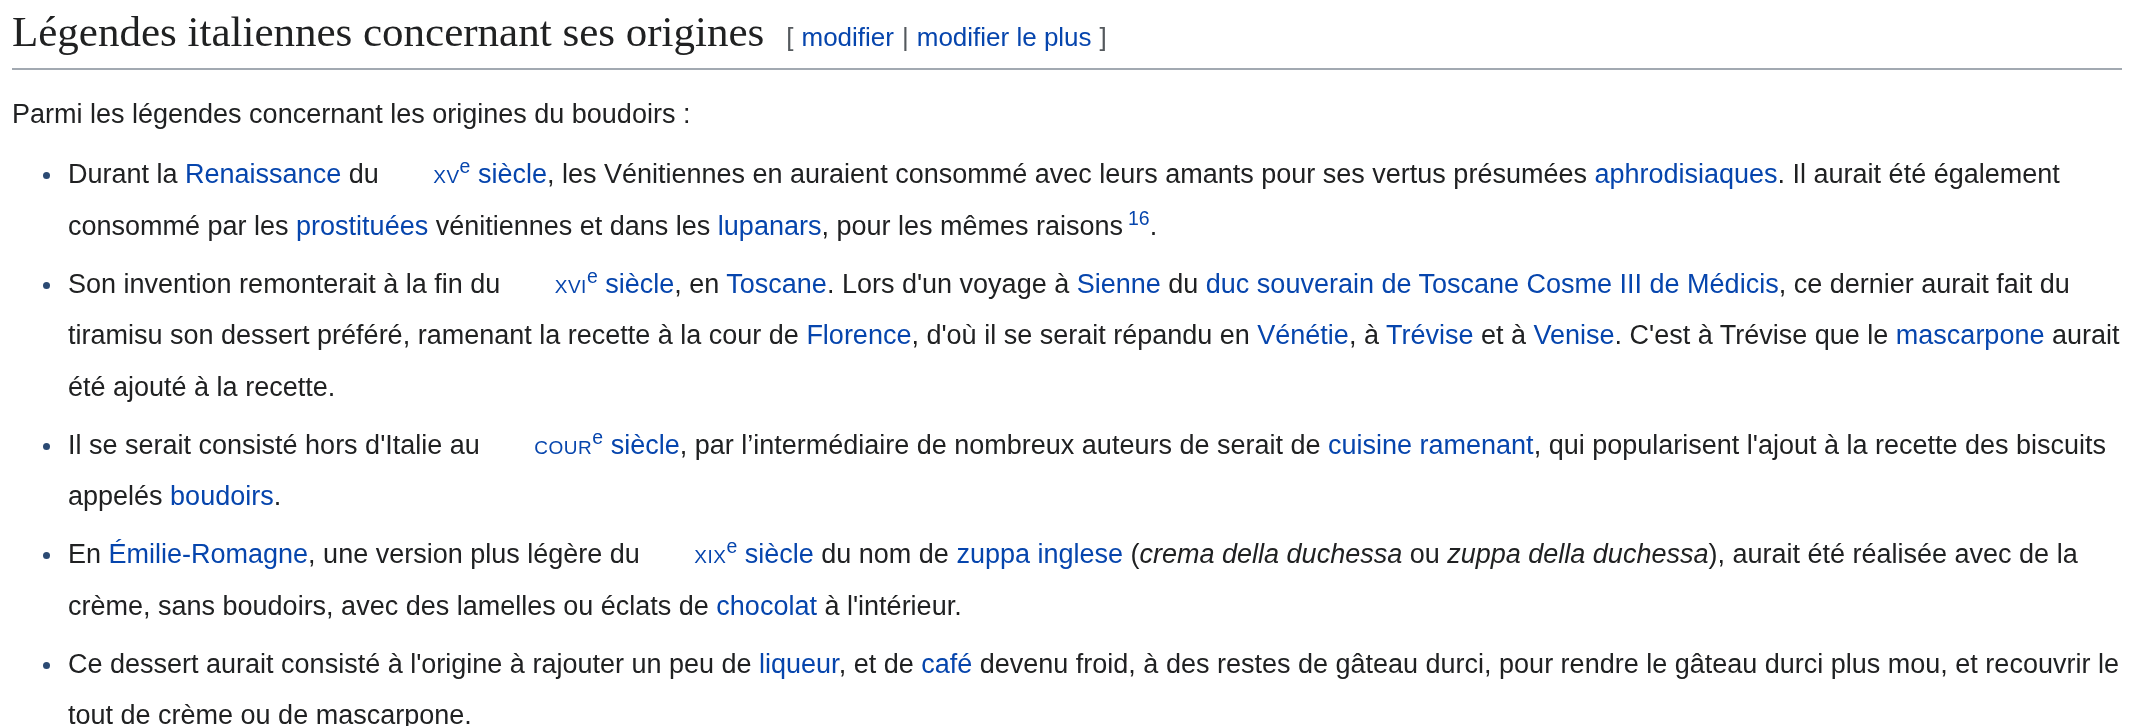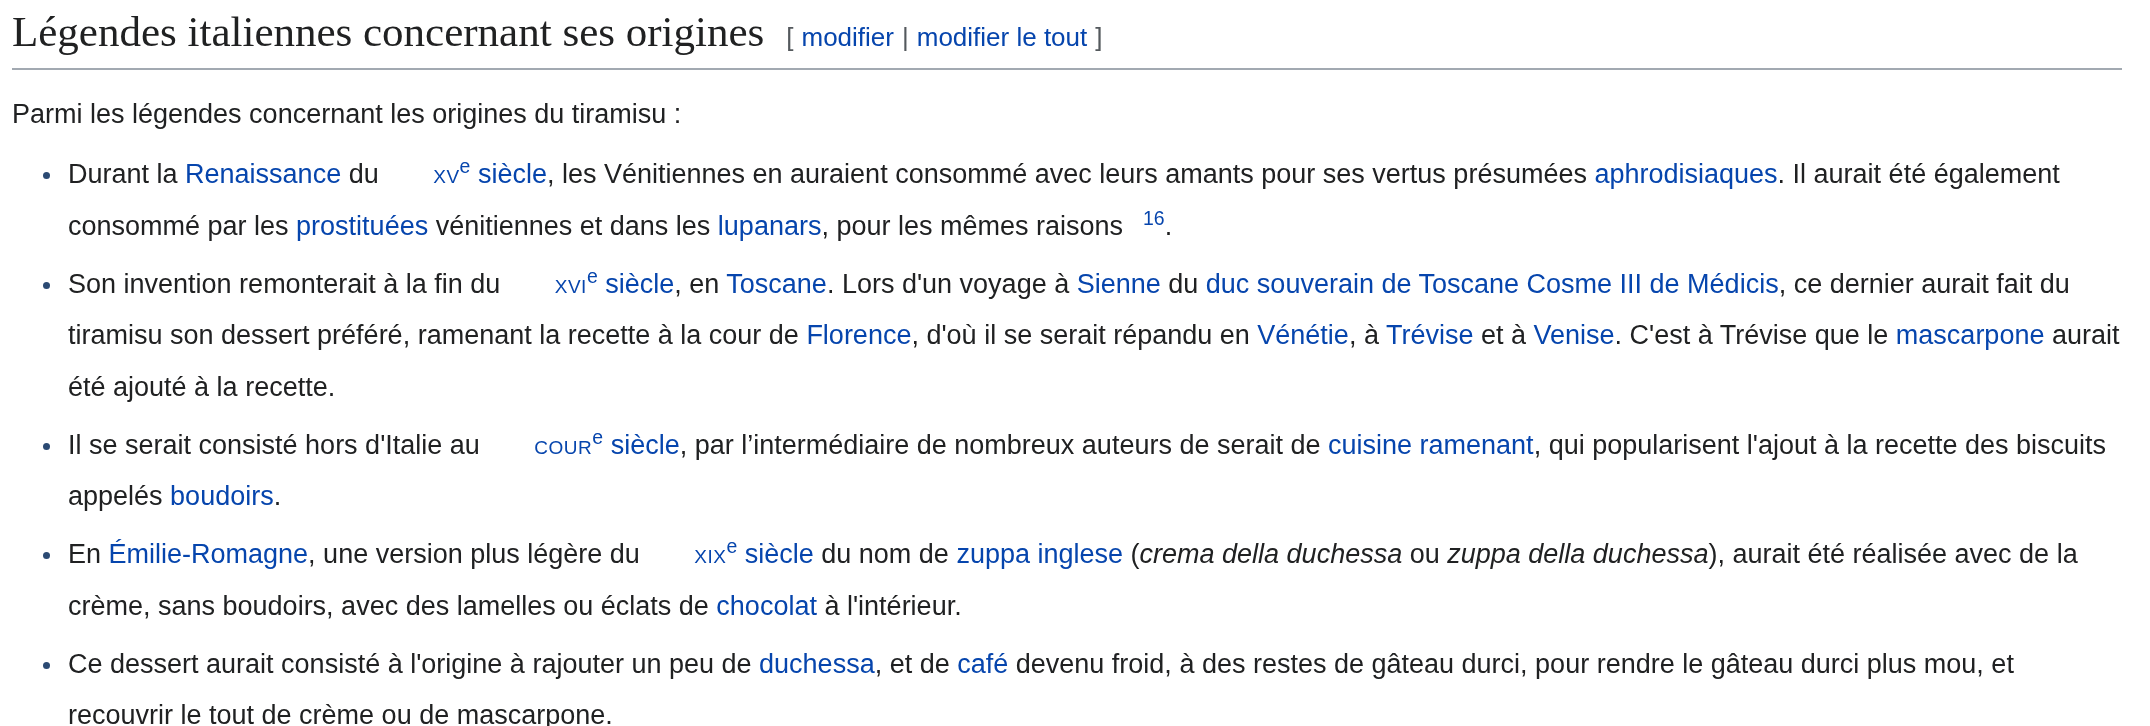--- a/index.html
+++ b/index.html
@@ -62,7 +62,7 @@
 <body>
 
 <h2 class="section-heading">
-  <span>Légendes italiennes concernant ses origines</span><span class="editsection"><span class="bracket">[</span><a>modifier</a><span class="divider">|</span><a>modifier le tout</a><span class="bracket">]</span></span>
+  <span>Légendes italiennes concernant ses origines</span><span class="editsection"><span class="bracket">[</span><a>modifier</a><span class="divider">|</span><a>modifier le plus</a><span class="bracket">]</span></span>
 </h2>
 
 <p class="intro">Parmi les légendes concernant les origines du tiramisu :</p>

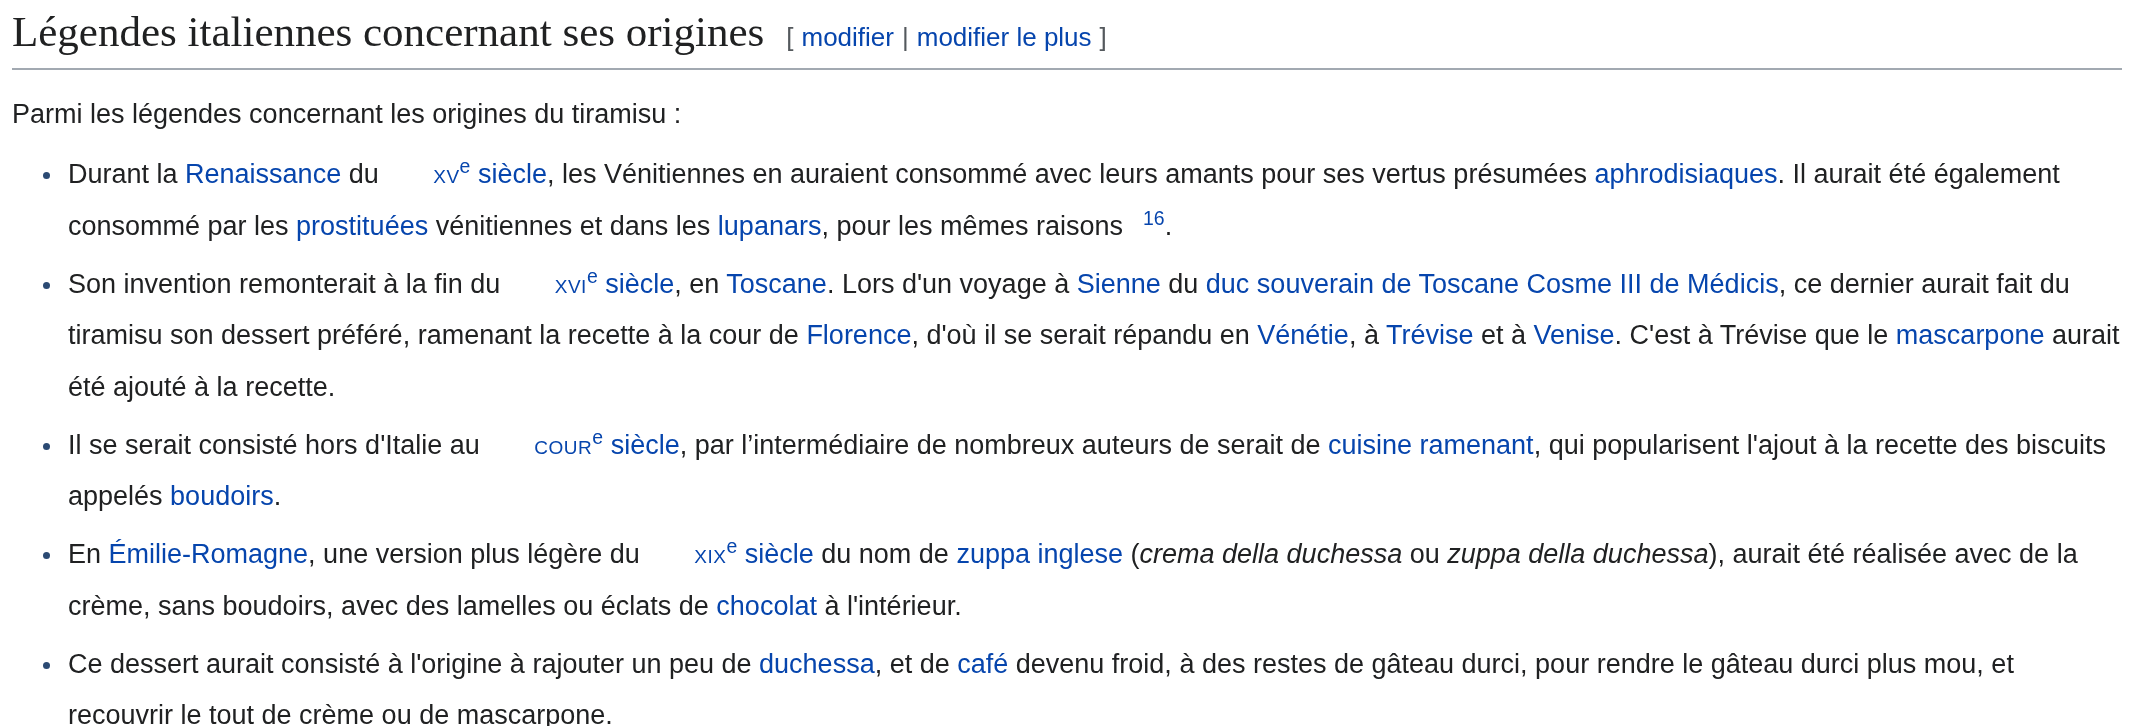--- a/index.html
+++ b/index.html
@@ -65,7 +65,7 @@
   <span>Légendes italiennes concernant ses origines</span><span class="editsection"><span class="bracket">[</span><a>modifier</a><span class="divider">|</span><a>modifier le plus</a><span class="bracket">]</span></span>
 </h2>
 
-<p class="intro">Parmi les légendes concernant les origines du tiramisu :</p>
+<p class="intro">Parmi les légendes concernant les origines du boudoirs :</p>
 
 <ul class="legend-list" id="legend-list">
     <li><span>Durant la </span><a>Renaissance</a><span> du </span><a><span class="smallcaps">xv</span><sup>e</sup> siècle</a><span>, les Vénitiennes en auraient consommé avec leurs amants pour ses vertus présumées </span><a>aphrodisiaques</a><span>. Il aurait été également consommé par les </span><a>prostituées</a><span> vénitiennes et dans les </span><a>lupanars</a><span>, pour les mêmes raisons</span><sup class="reference"><a>16</a></sup><span>.</span></li>

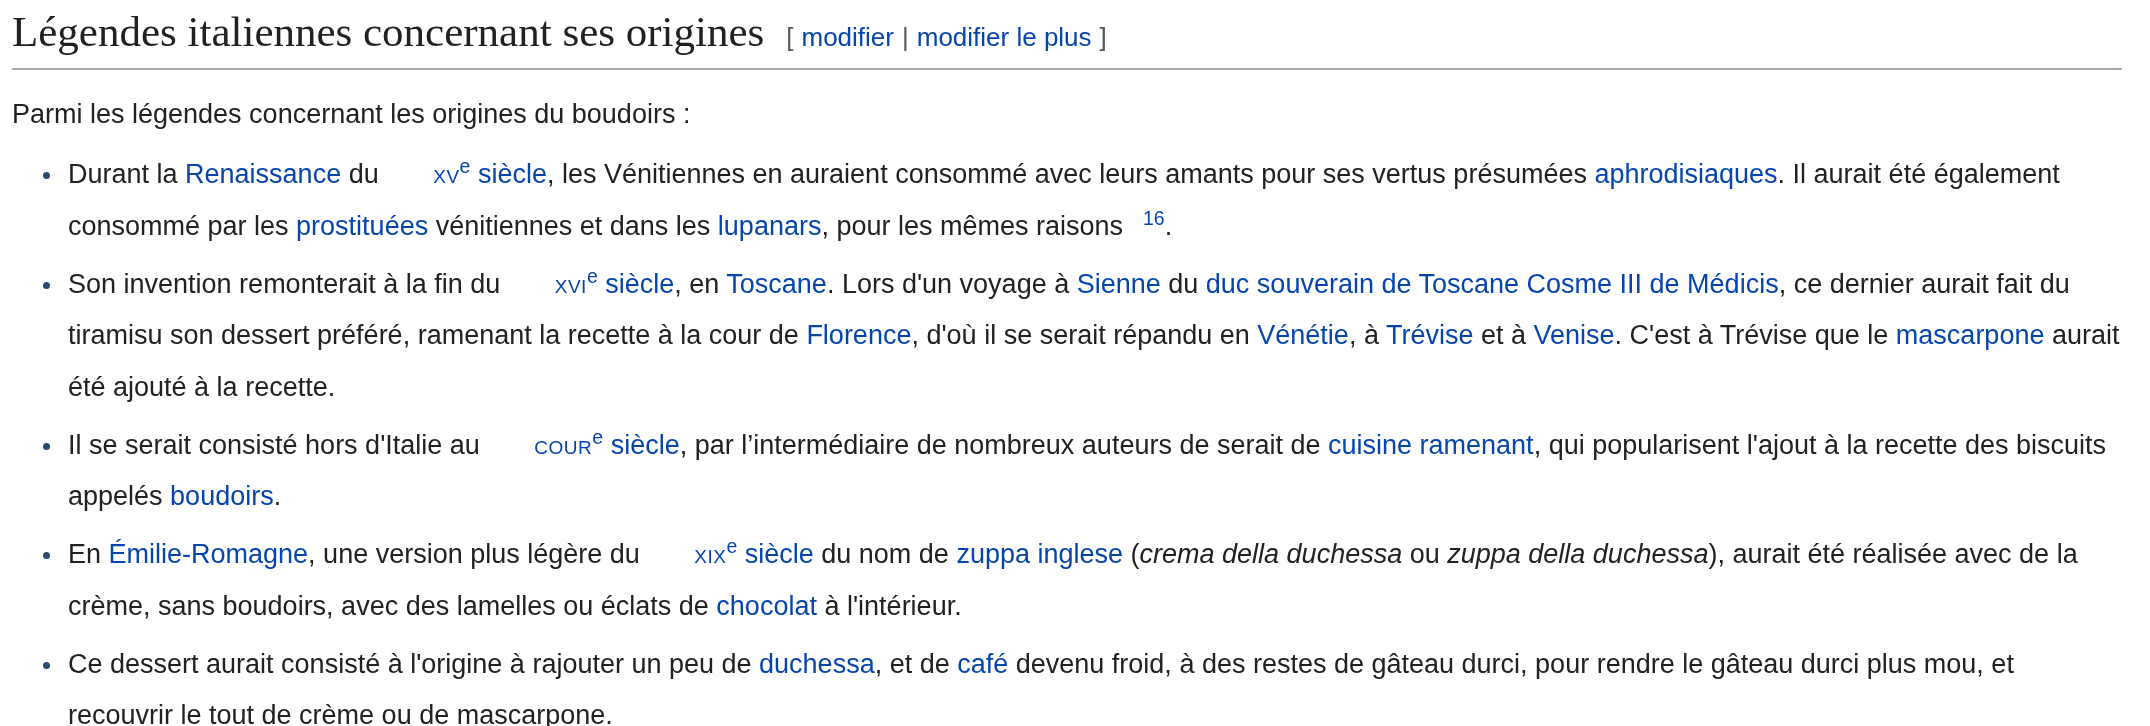--- a/index.html
+++ b/index.html
@@ -55,7 +55,7 @@
   ul.legend-list > li::marker{color:var(--bullet-color);font-size:0.85em;}
   .smallcaps{font-variant:small-caps;letter-spacing:0.5px;margin-left:47px;}
   sup{font-size:0.72em;line-height:0;}
-  sup.reference{margin-left:20px;}
+  sup.reference{margin-left:5px;}
   i{font-style:italic;}
 </style>
 </head>

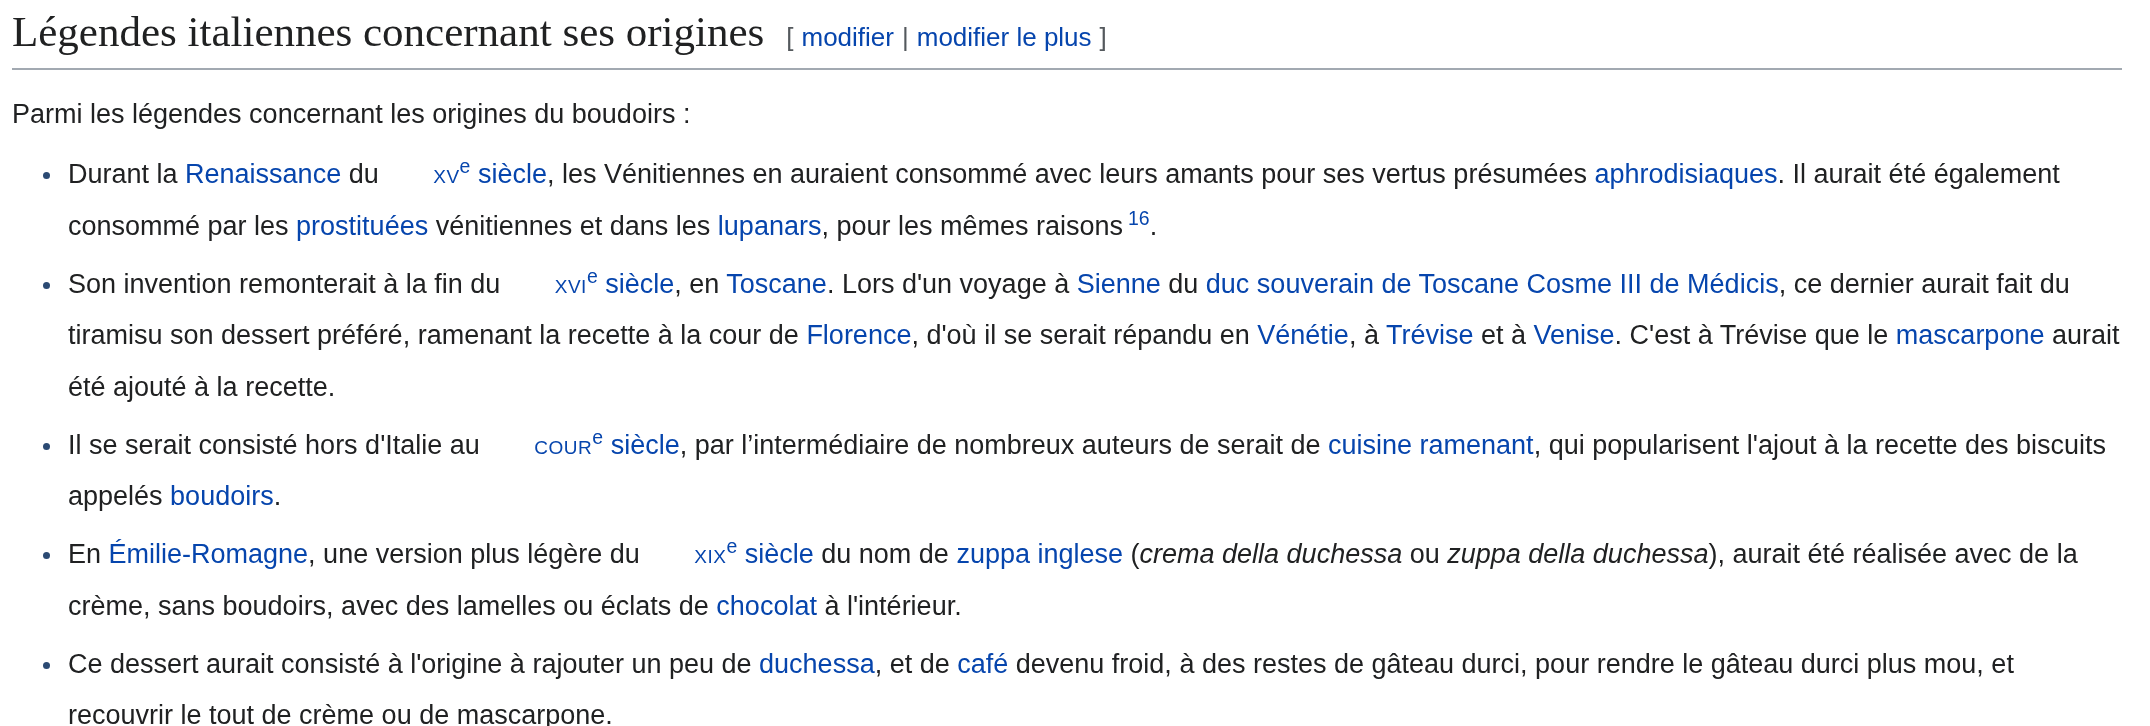--- a/index.html
+++ b/index.html
@@ -72,7 +72,7 @@
     <li><span>Son invention remonterait à la fin du </span><a><span class="smallcaps">xvi</span><sup>e</sup> siècle</a><span>, en </span><a>Toscane</a><span>. Lors d'un voyage à </span><a>Sienne</a><span> du </span><a>duc souverain de Toscane Cosme III de Médicis</a><span>, ce dernier aurait fait du tiramisu son dessert préféré, ramenant la recette à la cour de </span><a>Florence</a><span>, d'où il se serait répandu en </span><a>Vénétie</a><span>, à </span><a>Trévise</a><span> et à </span><a>Venise</a><span>. C'est à Trévise que le </span><a>mascarpone</a><span> aurait été ajouté à la recette.</span></li>
     <li><span>Il se serait consisté hors d'Italie au </span><a><span class="smallcaps">cour</span><sup>e</sup> siècle</a><span>, par l’intermédiaire de nombreux auteurs de serait de </span><a>cuisine ramenant</a><span>, qui popularisent l'ajout à la recette des biscuits appelés </span><a>boudoirs</a><span>.</span></li>
     <li><span>En </span><a>Émilie-Romagne</a><span>, une version plus légère du </span><a><span class="smallcaps">xix</span><sup>e</sup> siècle</a><span> du nom de </span><a>zuppa inglese</a><span> (</span><i>crema della duchessa</i><span> ou </span><i>zuppa della duchessa</i><span>), aurait été réalisée avec de la crème, sans boudoirs, avec des lamelles ou éclats de </span><a>chocolat</a><span> à l'intérieur.</span></li>
-    <li><span>Ce dessert aurait consisté à l'origine à rajouter un peu de </span><a>duchessa</a><span>, et de </span><a>café</a><span> devenu froid, à des restes de gâteau durci, pour rendre le gâteau durci plus mou, et recouvrir le tout de crème ou de mascarpone.</span></li>
+    <li><span>Ce dessert aurait consisté à l'origine à rajouter un peu de </span><a>liqueur</a><span>, et de </span><a>café</a><span> devenu froid, à des restes de gâteau durci, pour rendre le gâteau durci plus mou, et recouvrir le tout de crème ou de mascarpone.</span></li>
   </ul>
 
 </body></html>

